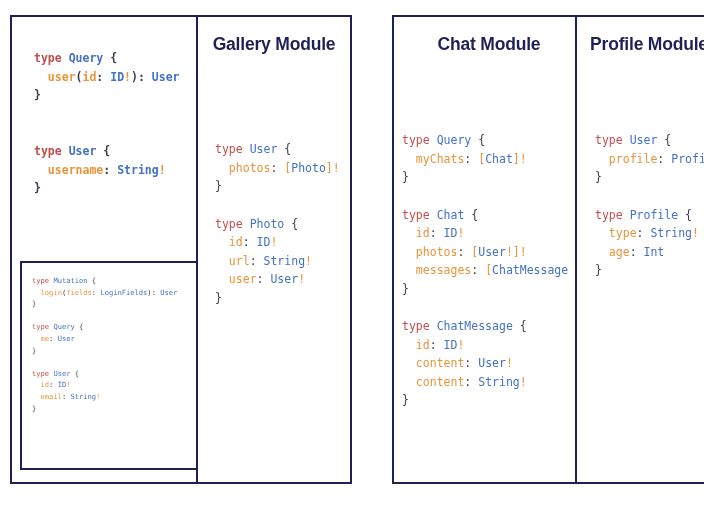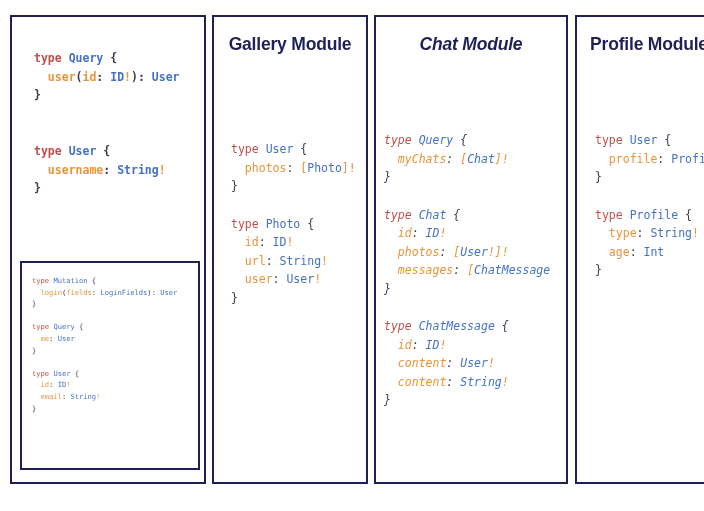--- a/index.html
+++ b/index.html
@@ -33,7 +33,7 @@
   }
 
   .module-card.c0 { left: 10px;  width: 196px; }
-  .module-card.c1 { left: 212px; width: 156px; }
+  .module-card.c1 { left: 196px; width: 156px; }
   .module-card.c2 { left: 374px; width: 194px; font-style: italic; }
   .module-card.c3 { left: 575px; width: 148px; }
 

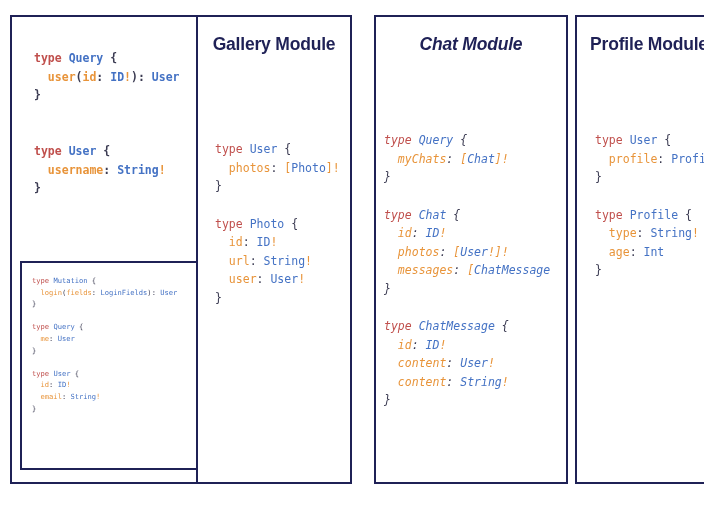--- a/index.html
+++ b/index.html
@@ -34,7 +34,7 @@
 
   .module-card.c0 { left: 10px;  width: 196px; }
   .module-card.c1 { left: 196px; width: 156px; }
-  .module-card.c2 { left: 374px; width: 194px; font-style: italic; }
+  .module-card.c2 { left: 392px; width: 194px; }
   .module-card.c3 { left: 575px; width: 148px; }
 
   .module-title {

